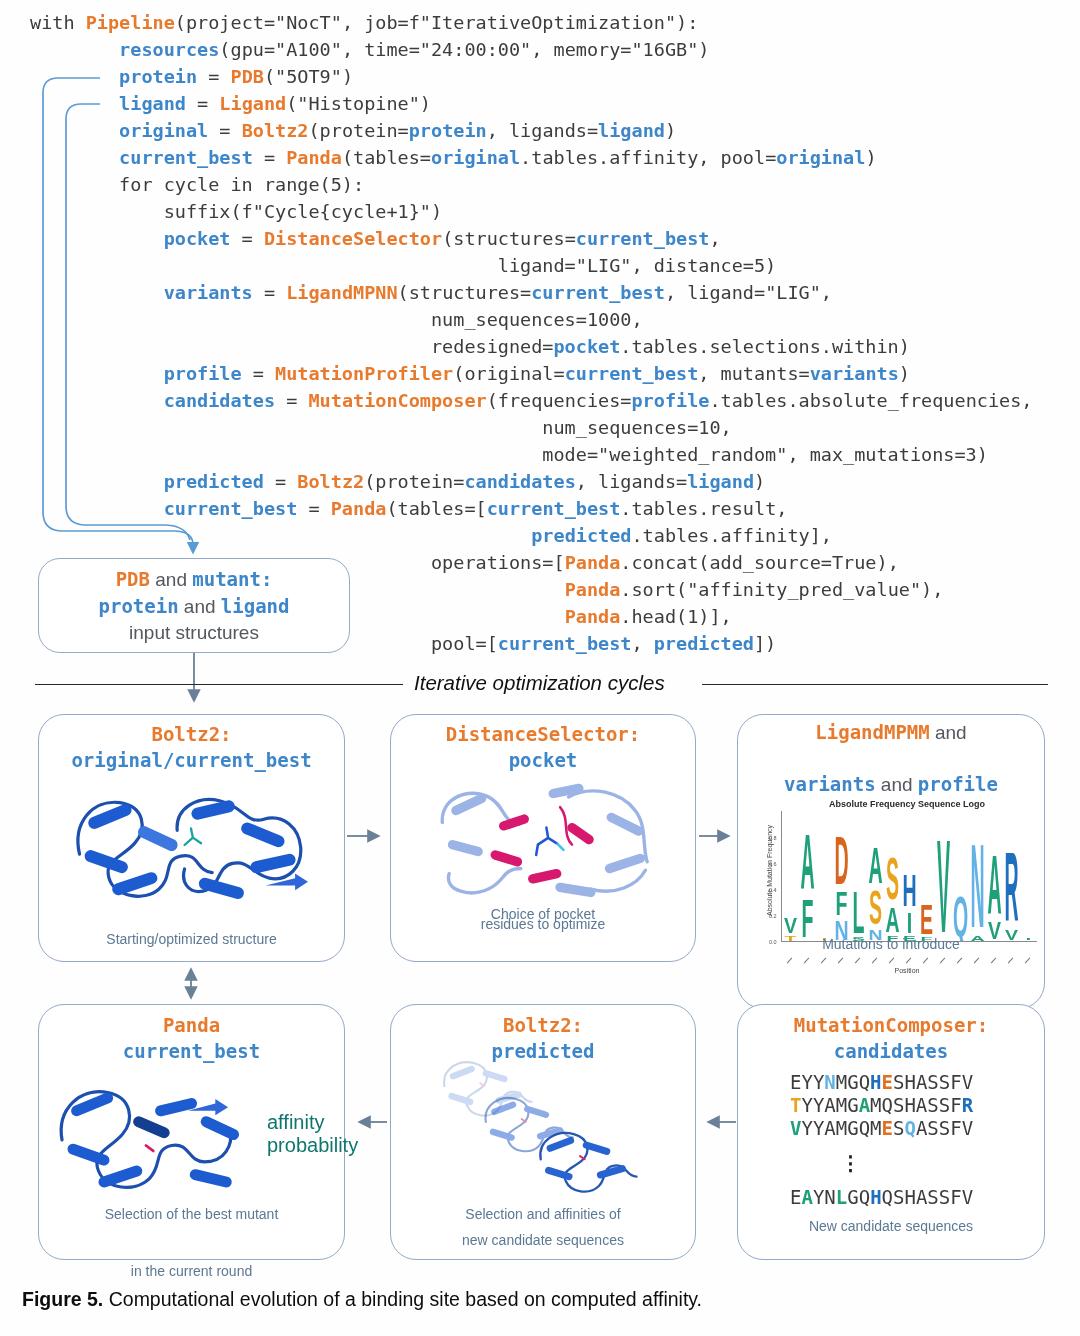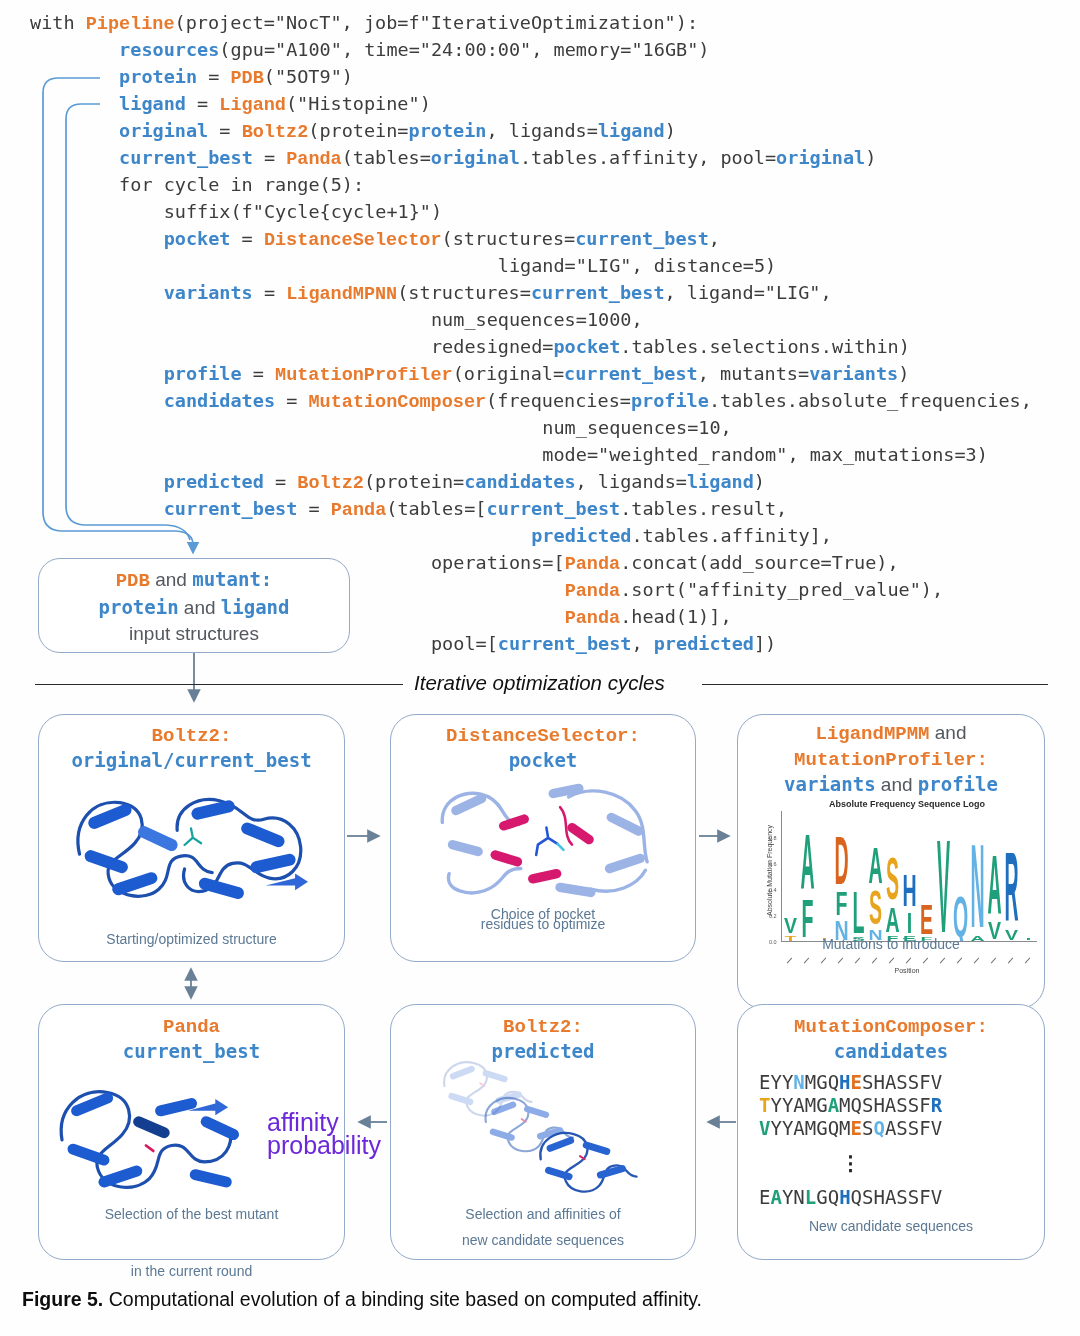--- a/index.html
+++ b/index.html
@@ -10,7 +10,7 @@
         font-size:18.5px;line-height:27px;white-space:pre;color:#3c3c3c;}
   .code-line{height:27px;}
   .sg-p{color:#3c3c3c;}
-  .sg-o{color:#e87a2e;font-weight:bold;font-family:Liberation Mono, monospace;}
+  .sg-o{color:#e87a2e;font-weight:bold;}
   .sg-b{color:#3d86c9;font-weight:bold;}
   .sg-g{font-family:"Liberation Sans",sans-serif;color:#53585e;font-weight:normal;}
   .sg-gr{color:#1fa07a;font-weight:bold;}

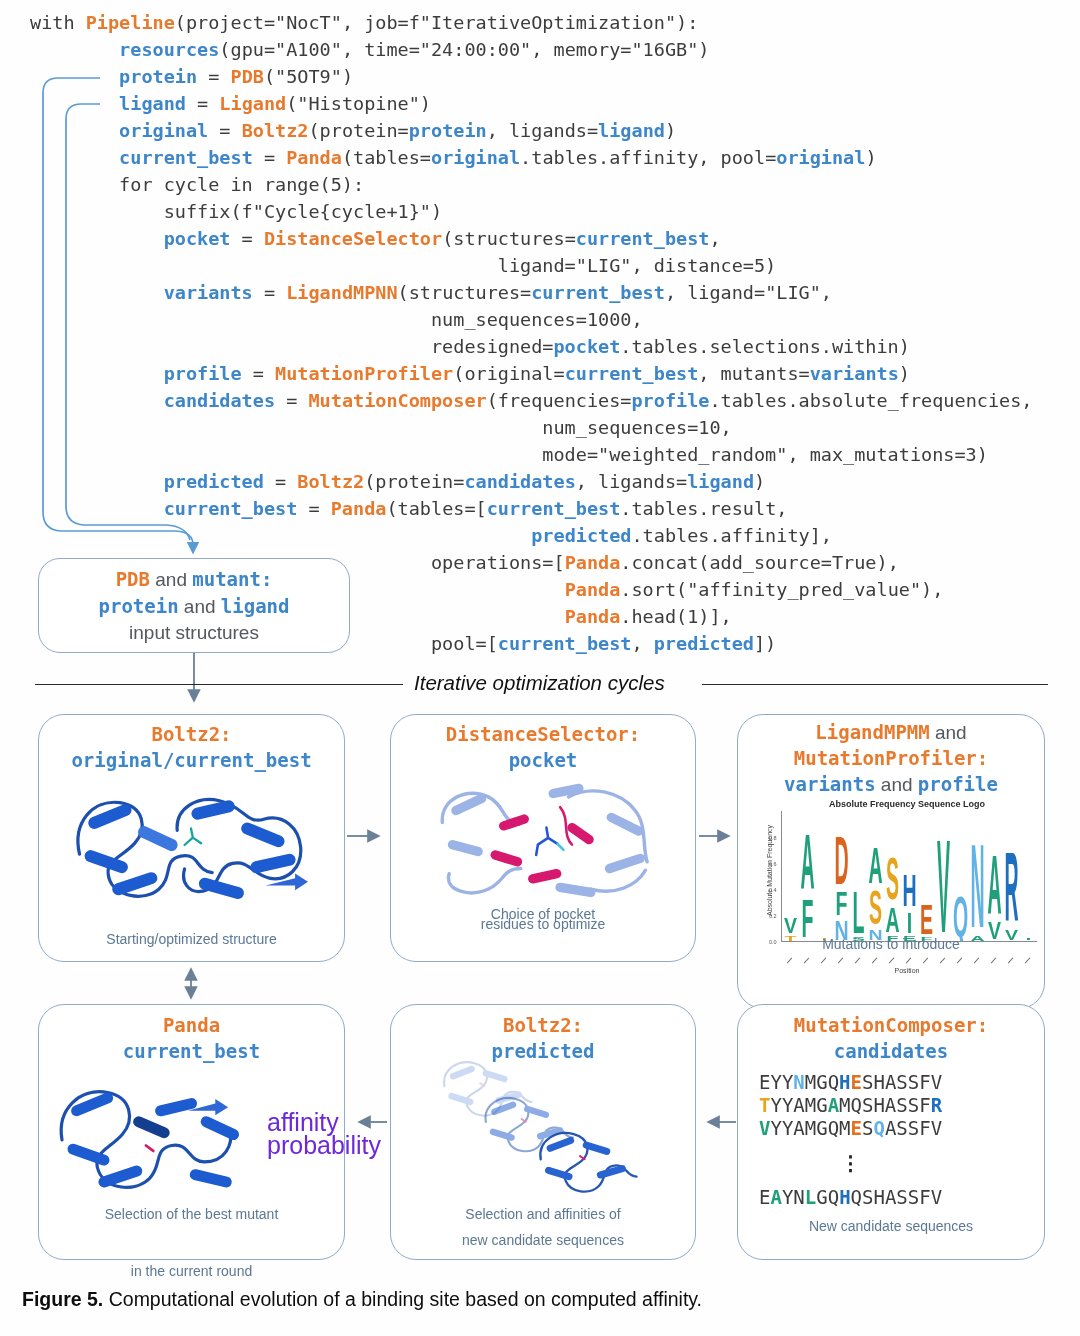--- a/index.html
+++ b/index.html
@@ -140,7 +140,6 @@
 
   <div class="panel" style="left:737px;top:714px;width:308px;height:295px;">
     <div class="panel-title" style="top:4px;"><span class="sg-o">LigandMPMM</span><span class="sg-g"> and</span></div>
-    <div class="panel-title" style="top:30px;"><span class="sg-o">MutationProfiler:</span></div>
     <div class="panel-title" style="top:56px;"><span class="sg-b">variants</span><span class="sg-g"> and </span><span class="sg-b">profile</span></div>
     <div class="logo" style="left:14px;top:84px;width:290px;height:178px;">
       <div class="logo-title">Absolute Frequency Sequence Logo</div>

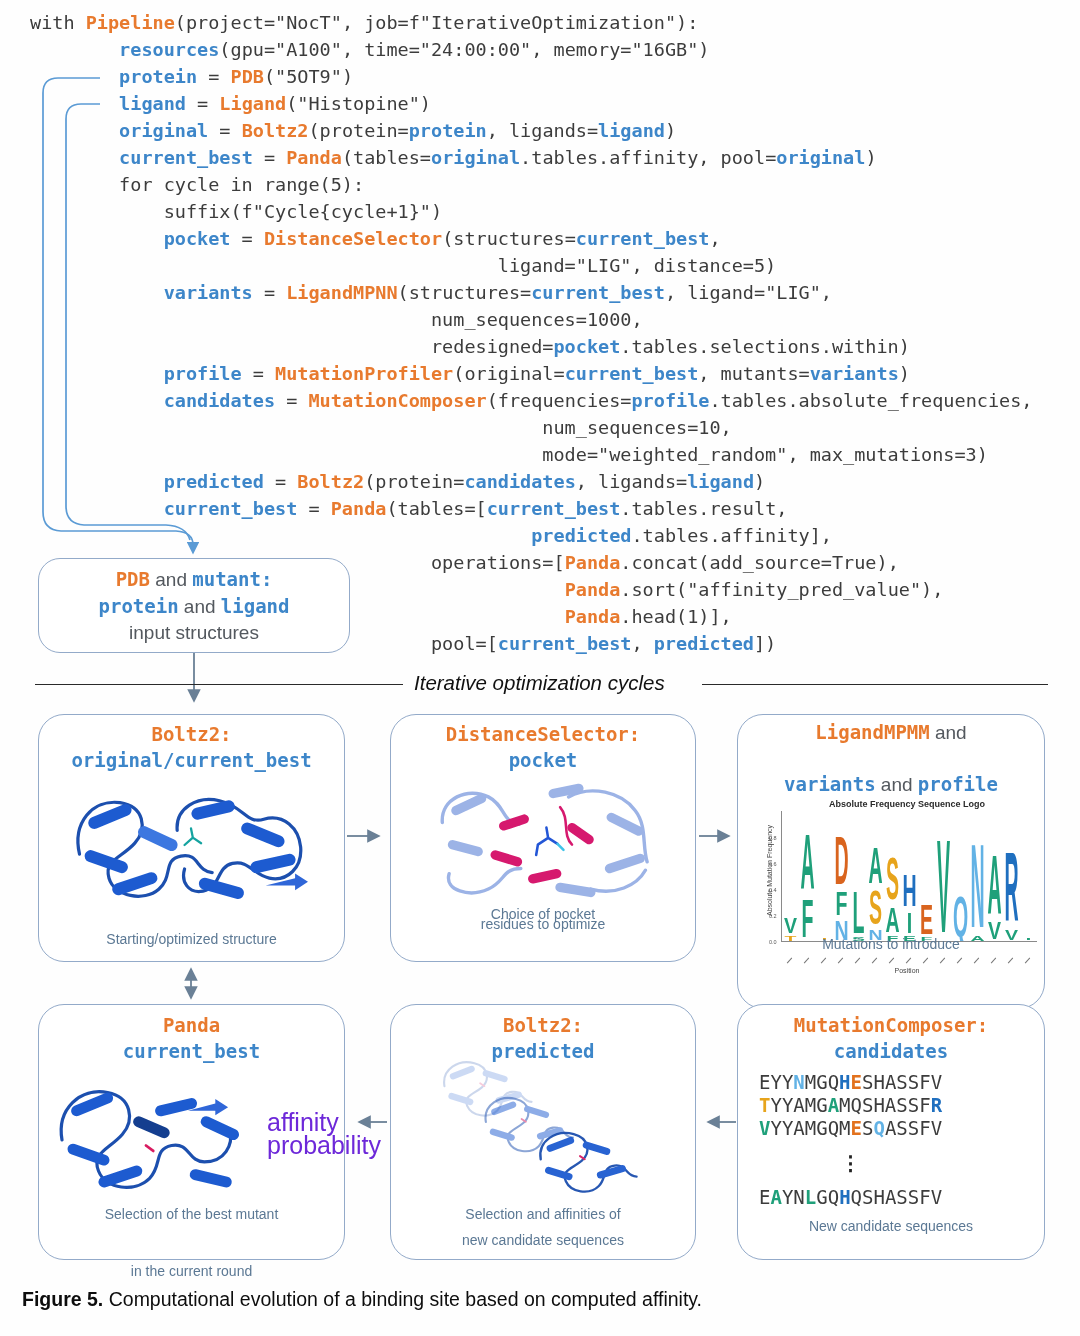--- a/index.html
+++ b/index.html
@@ -30,7 +30,7 @@
   .divider-label{position:absolute;font-style:italic;font-size:20.5px;color:#111;white-space:nowrap;}
   
   .seqs{position:absolute;font-family:"DejaVu Sans Mono",monospace;font-size:19px;line-height:23px;color:#3c3c3c;}
-  .seq-line{height:23px;white-space:pre;}
+  .seq-line{height:23px;white-space:pre;margin-left:31px;}
   .seq-dots{height:46px;width:183px;text-align:center;font-size:20px;font-weight:bold;color:#222;
             line-height:46px;letter-spacing:0;}
   

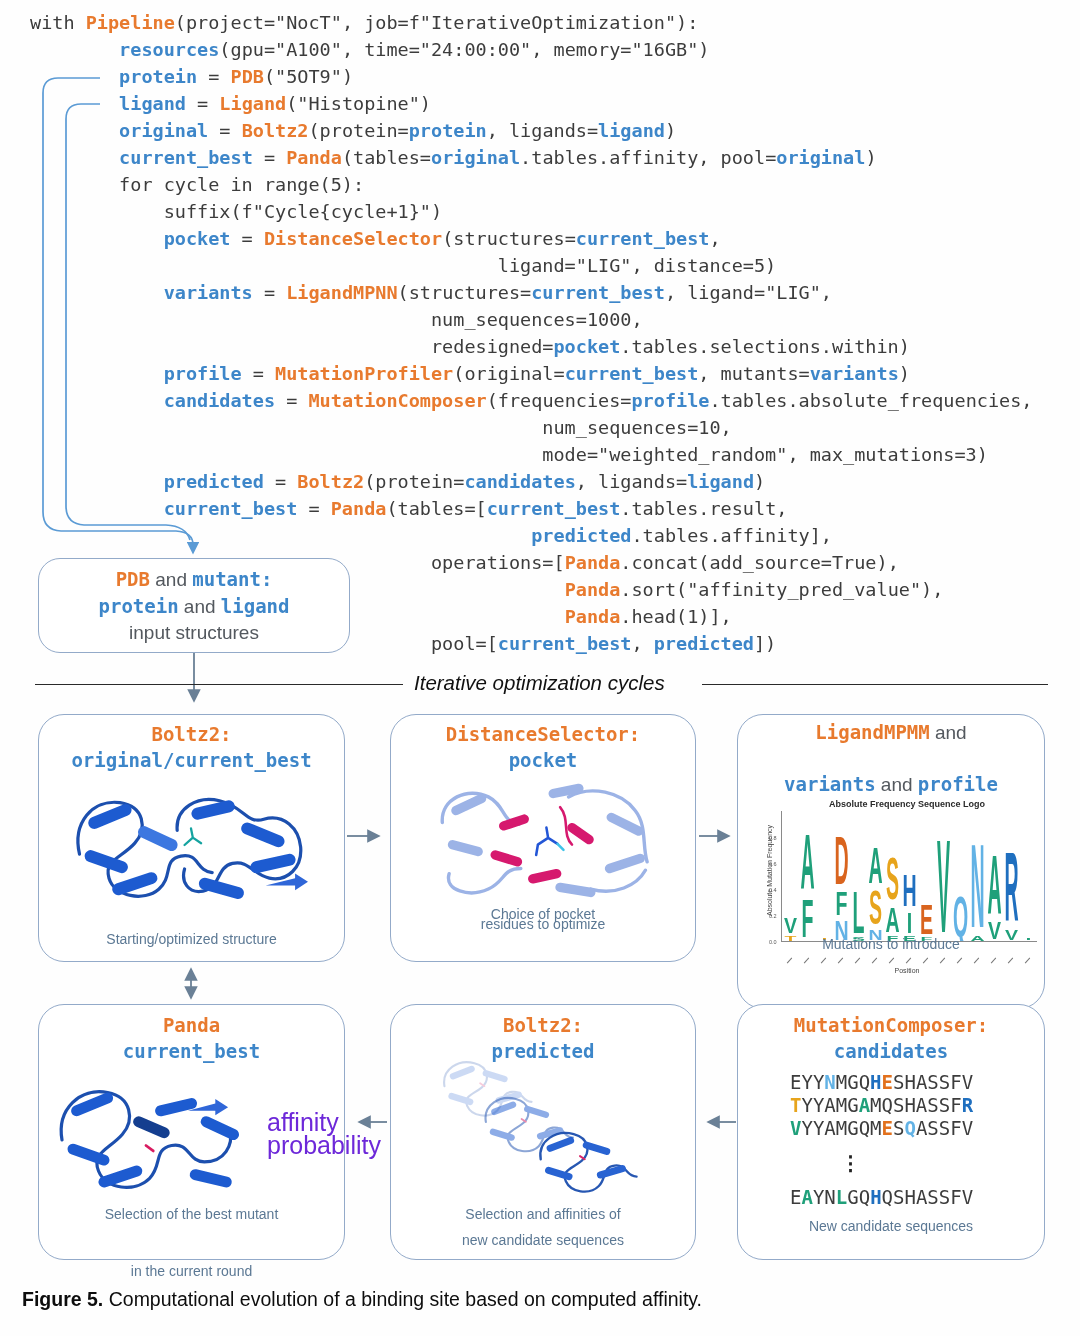--- a/index.html
+++ b/index.html
@@ -53,7 +53,7 @@
   
   .figcap{position:absolute;left:22px;top:1288px;font-size:19.5px;color:#0d0d0d;}
   .figcap b{font-weight:bold;}
-  .arrow-label{position:absolute;color:#6d28d9;font-size:25px;line-height:23px;}
+  .arrow-label{position:absolute;color:#0f766e;font-size:20px;line-height:23px;}
   .overlay{position:absolute;left:0;top:0;pointer-events:none;}
 </style>
 </head>

